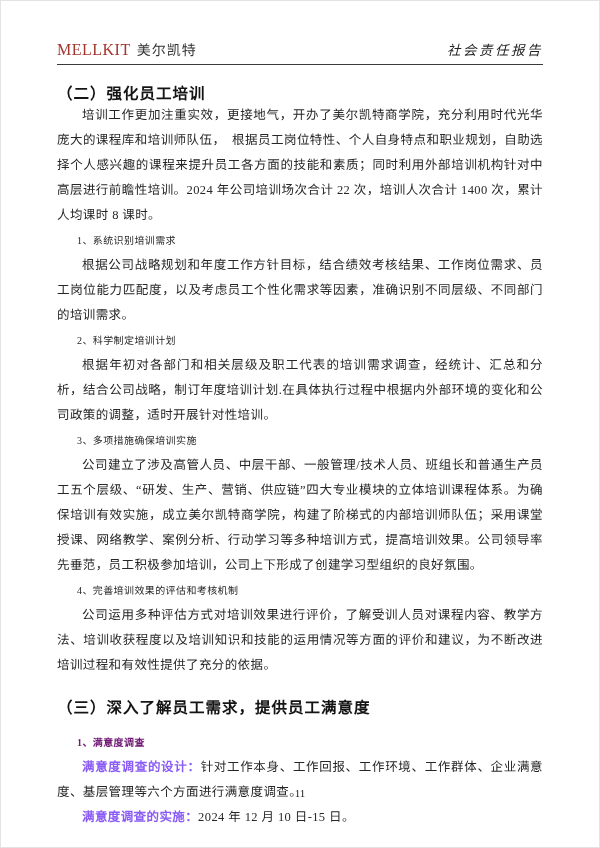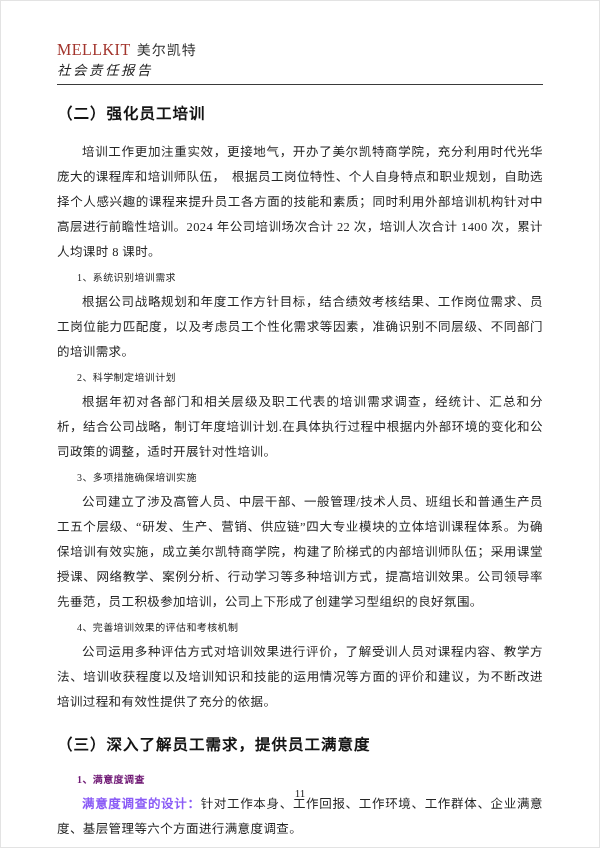--- a/index.html
+++ b/index.html
@@ -18,10 +18,10 @@
   .header {
     margin: 38px 56px 0 56px;
     display: flex;
+    justify-content: space-between;
     align-items: baseline;
     padding-bottom: 5px;
     border-bottom: 1px solid #3a3a3a;
-    flex-direction: column;
   }
   .header-left { display: flex; align-items: baseline; gap: 6px; }
   .logo {

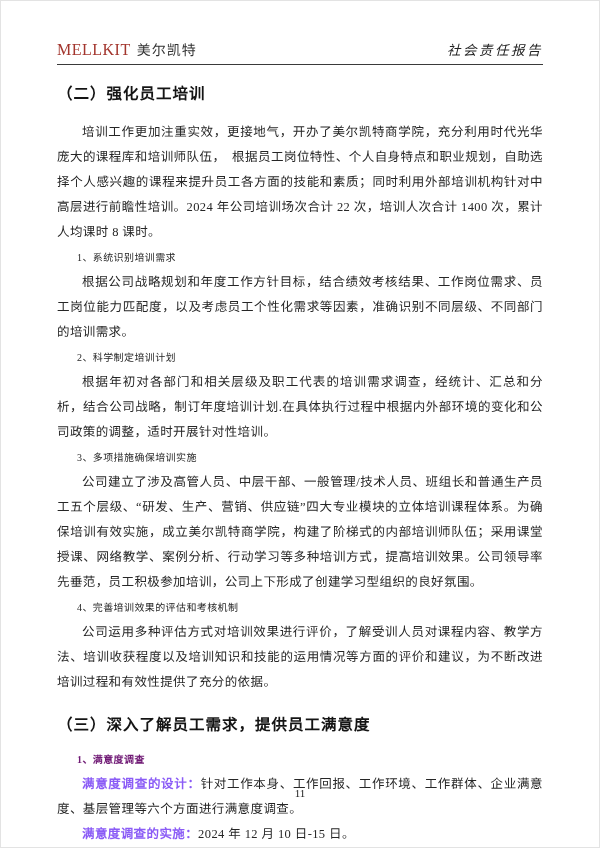--- a/index.html
+++ b/index.html
@@ -59,7 +59,7 @@
     text-indent: 2em;
     color: #262626;
   }
-  .intro { margin-top: 17px; font-family: Liberation Serif, serif; }
+  .intro { margin-top: 0; font-family: Liberation Serif, serif; }
   .num-heading {
     font-size: 10px;
     line-height: 25px;

